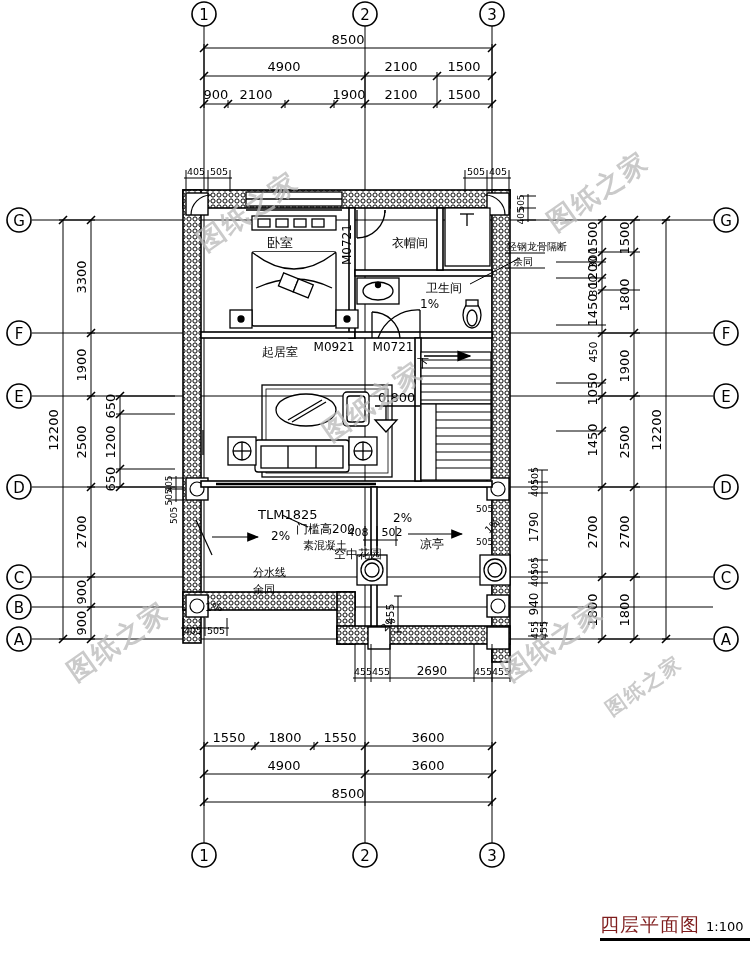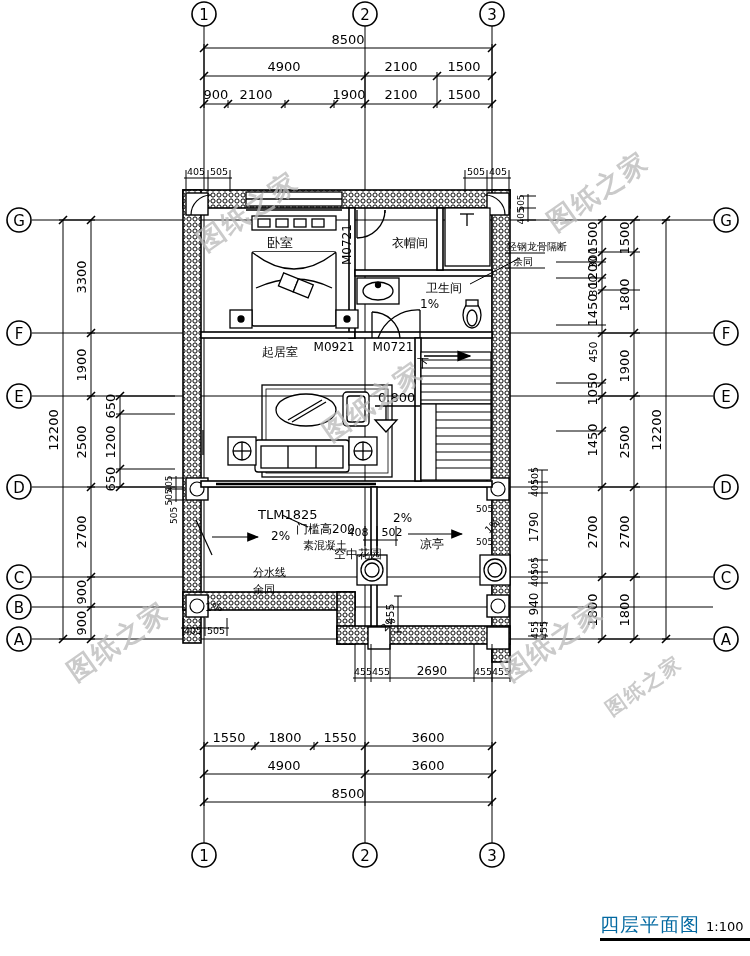--- a/index.html
+++ b/index.html
@@ -36,7 +36,7 @@
     white-space: nowrap;
     font-family: "DejaVu Sans", sans-serif;
   }
-  .ttl .ttl-name { font-size: 19px; color: #0369a1; letter-spacing: 1px; }
+  .ttl .ttl-name { font-size: 19px; color: #7f1d1d; letter-spacing: 1px; }
   .ttl .ttl-scale { font-size: 13px; color: #000; margin-left: 6px; margin-top: 16px; }
   .ttl .ttl-rule {
     position: absolute; left: 0; top: 26px;

